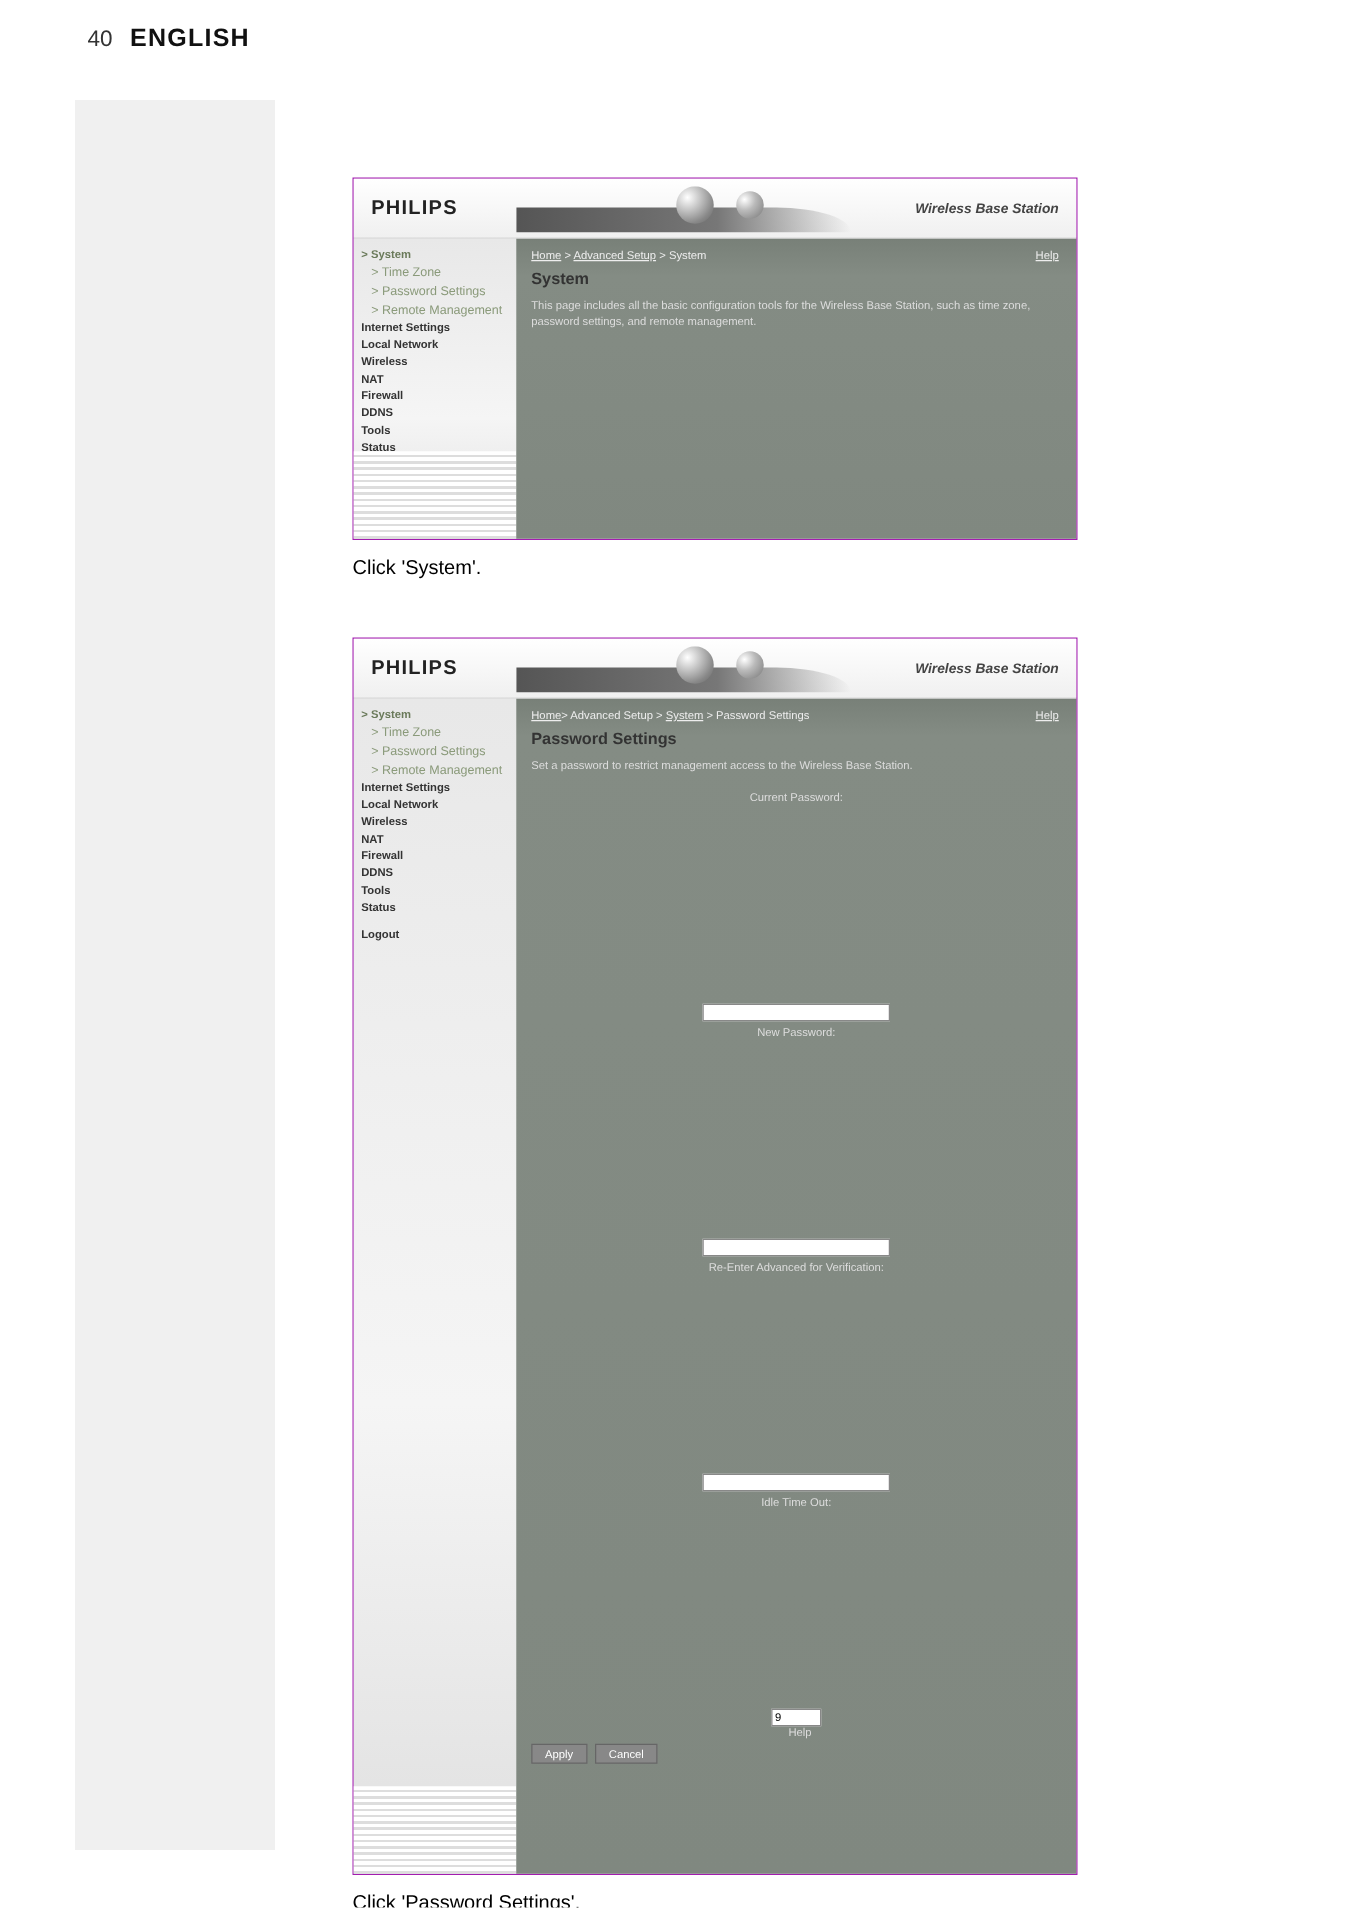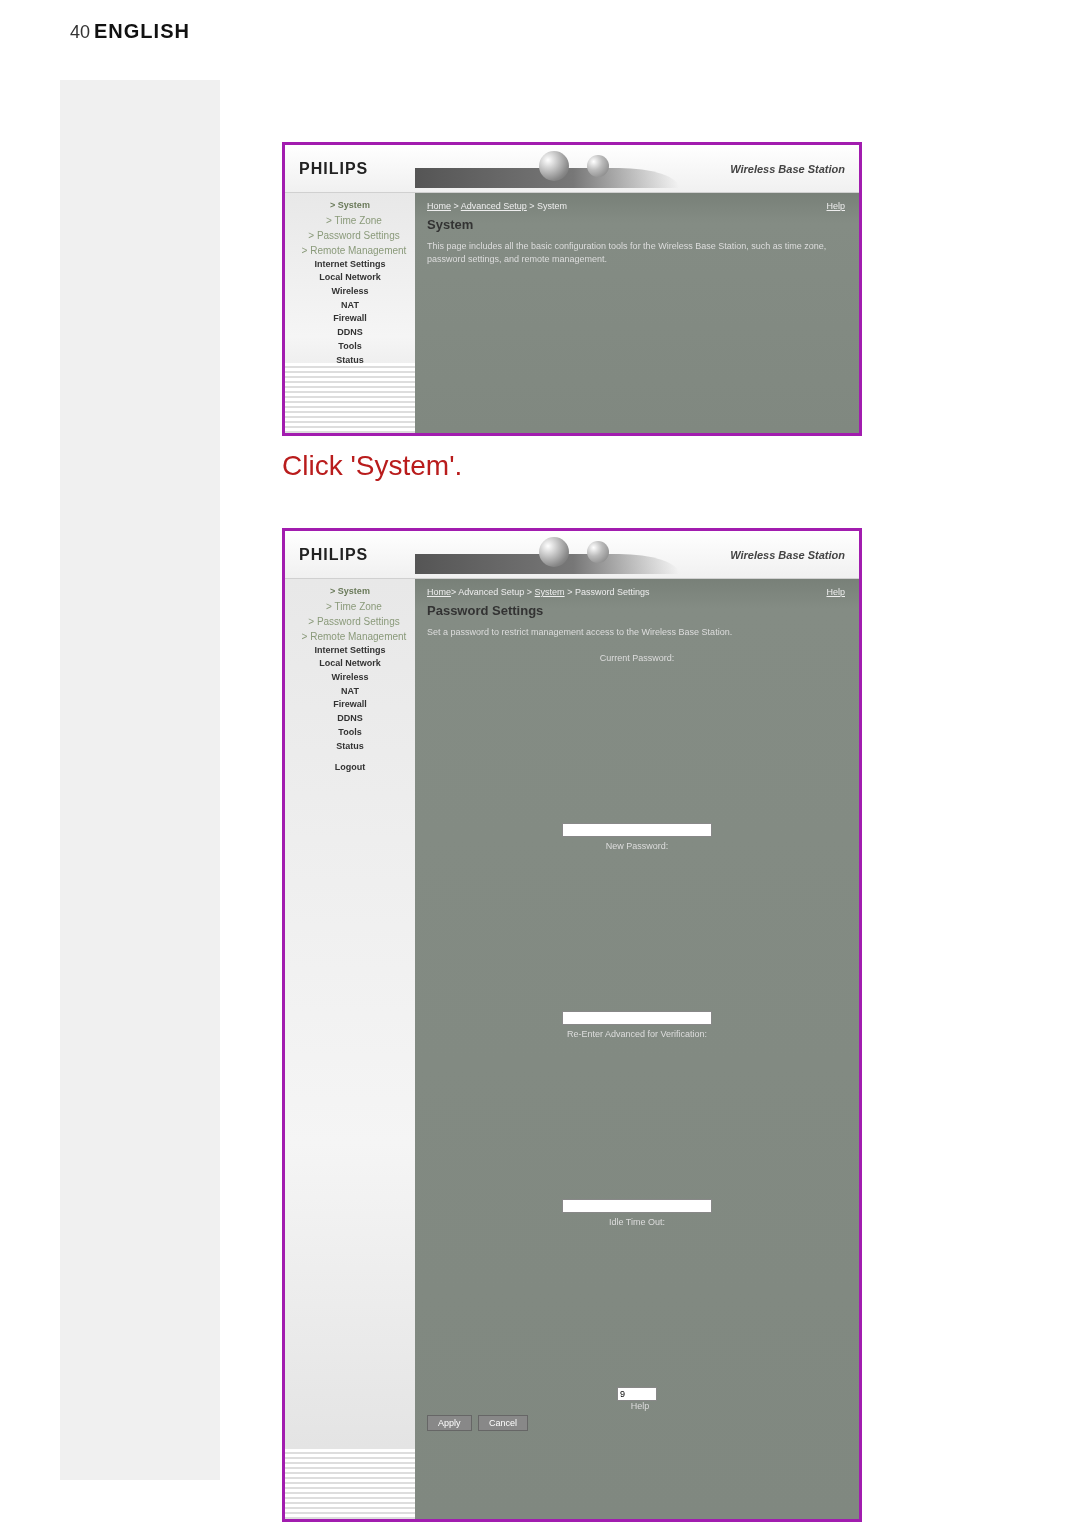--- a/index.html
+++ b/index.html
@@ -5,7 +5,7 @@
   * { margin: 0; padding: 0; box-sizing: border-box; }
   body { font-family: Arial, Helvetica, sans-serif; background: #fff; width: 1080px; min-height: 1526px; position: relative; }
   .page-header { display: flex; align-items: baseline; padding: 20px 0 12px 70px; }
-  .page-number { font-size: 18px; color: #333; margin-right: 4px; }
+  .page-number { font-size: 18px; color: #333; margin-right: 14px; }
   .page-lang { font-size: 20px; font-weight: 700; letter-spacing: 1px; color: #111; }
   .side-strip { position: absolute; left: 60px; top: 80px; width: 160px; height: 1400px; background: #f0f0f0; }
   .content-col { position: absolute; left: 282px; top: 142px; width: 600px; }

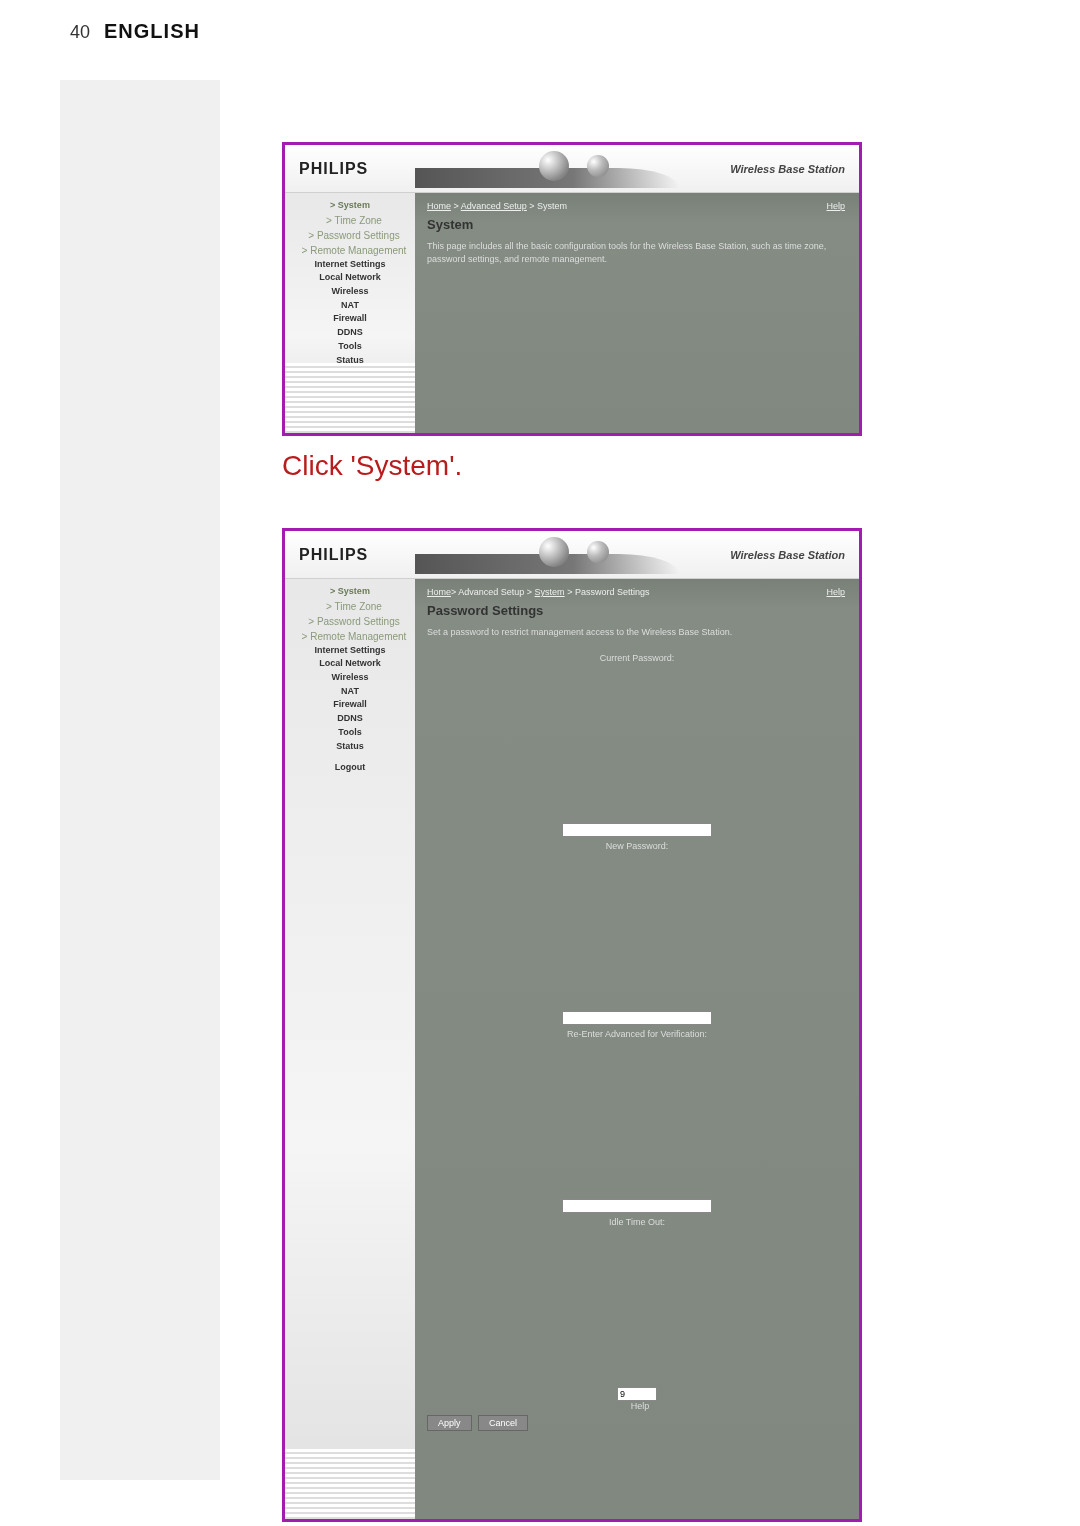--- a/index.html
+++ b/index.html
@@ -9,7 +9,7 @@
   .page-lang { font-size: 20px; font-weight: 700; letter-spacing: 1px; color: #111; }
   .side-strip { position: absolute; left: 60px; top: 80px; width: 160px; height: 1400px; background: #f0f0f0; }
   .content-col { position: absolute; left: 282px; top: 142px; width: 600px; }
-  .screenshot { width: 580px; border: 3px solid #a21caf; background: #fff; margin-bottom: 14px; }
+  .screenshot { width: 580px; border: 1px solid #a21caf; background: #fff; margin-bottom: 14px; }
   .sc-header { display: flex; align-items: center; justify-content: space-between; padding: 10px 14px; height: 48px; position: relative; background: linear-gradient(#fff, #f0f0f0); border-bottom: 1px solid #d0d0d0; }
   .logo { font-weight: 800; font-size: 16px; letter-spacing: 1px; color: #222; }
   .brand-text { font-style: italic; font-size: 11px; color: #444; font-weight: 600; white-space: nowrap; margin-left: 16px; }

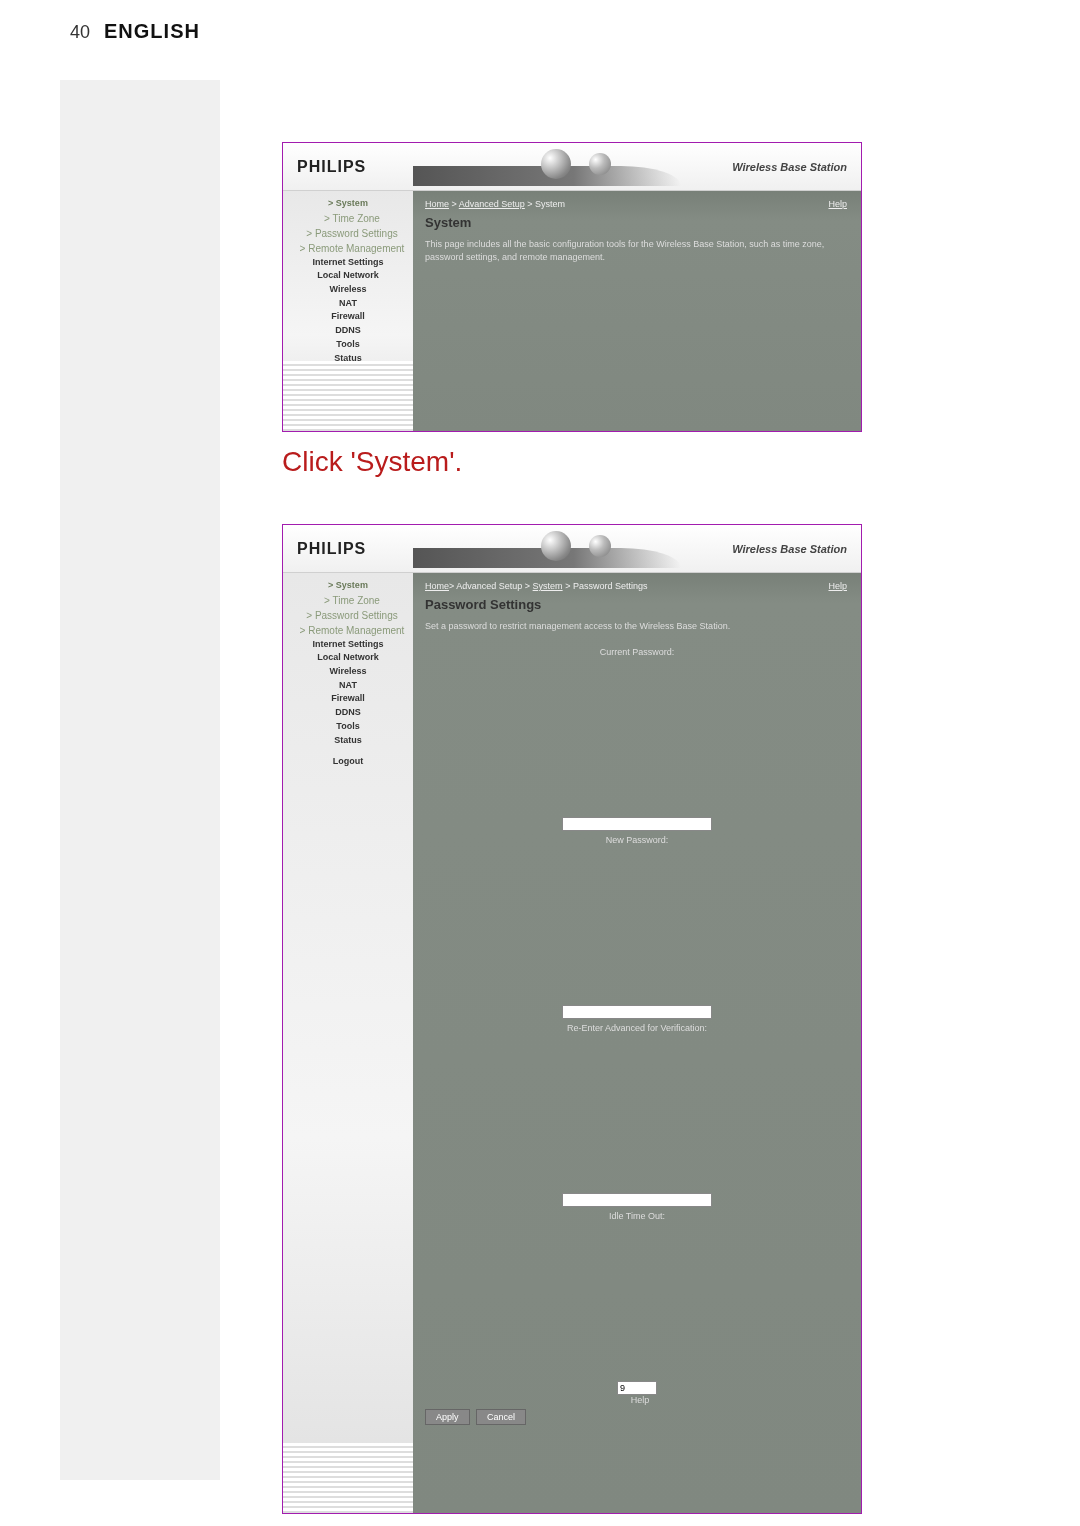--- a/index.html
+++ b/index.html
@@ -19,7 +19,7 @@
   .sphere2 { position: absolute; right: 70px; top: 4px; width: 22px; height: 22px; border-radius: 50%; background: radial-gradient(circle at 30% 30%, #fff 0%, #bbb 40%, #777 100%); }
   .sc-body { display: flex; min-height: 240px; }
   .sc-sidebar { width: 130px; background: linear-gradient(#e8e8e8, #f5f5f5 60%, #e0e0e0); padding: 6px 4px; font-size: 9px; color: #555; position: relative; }
-  .sc-sidebar .top { height: 160px; text-align: center; }
+  .sc-sidebar .top { height: 160px; }
   .sc-sidebar .item { padding: 1px 2px; line-height: 1.3; }
   .sc-sidebar .item.main { color: #333; font-weight: 600; }
   .sc-sidebar .item.main.hl { color: #6a7a5a; }

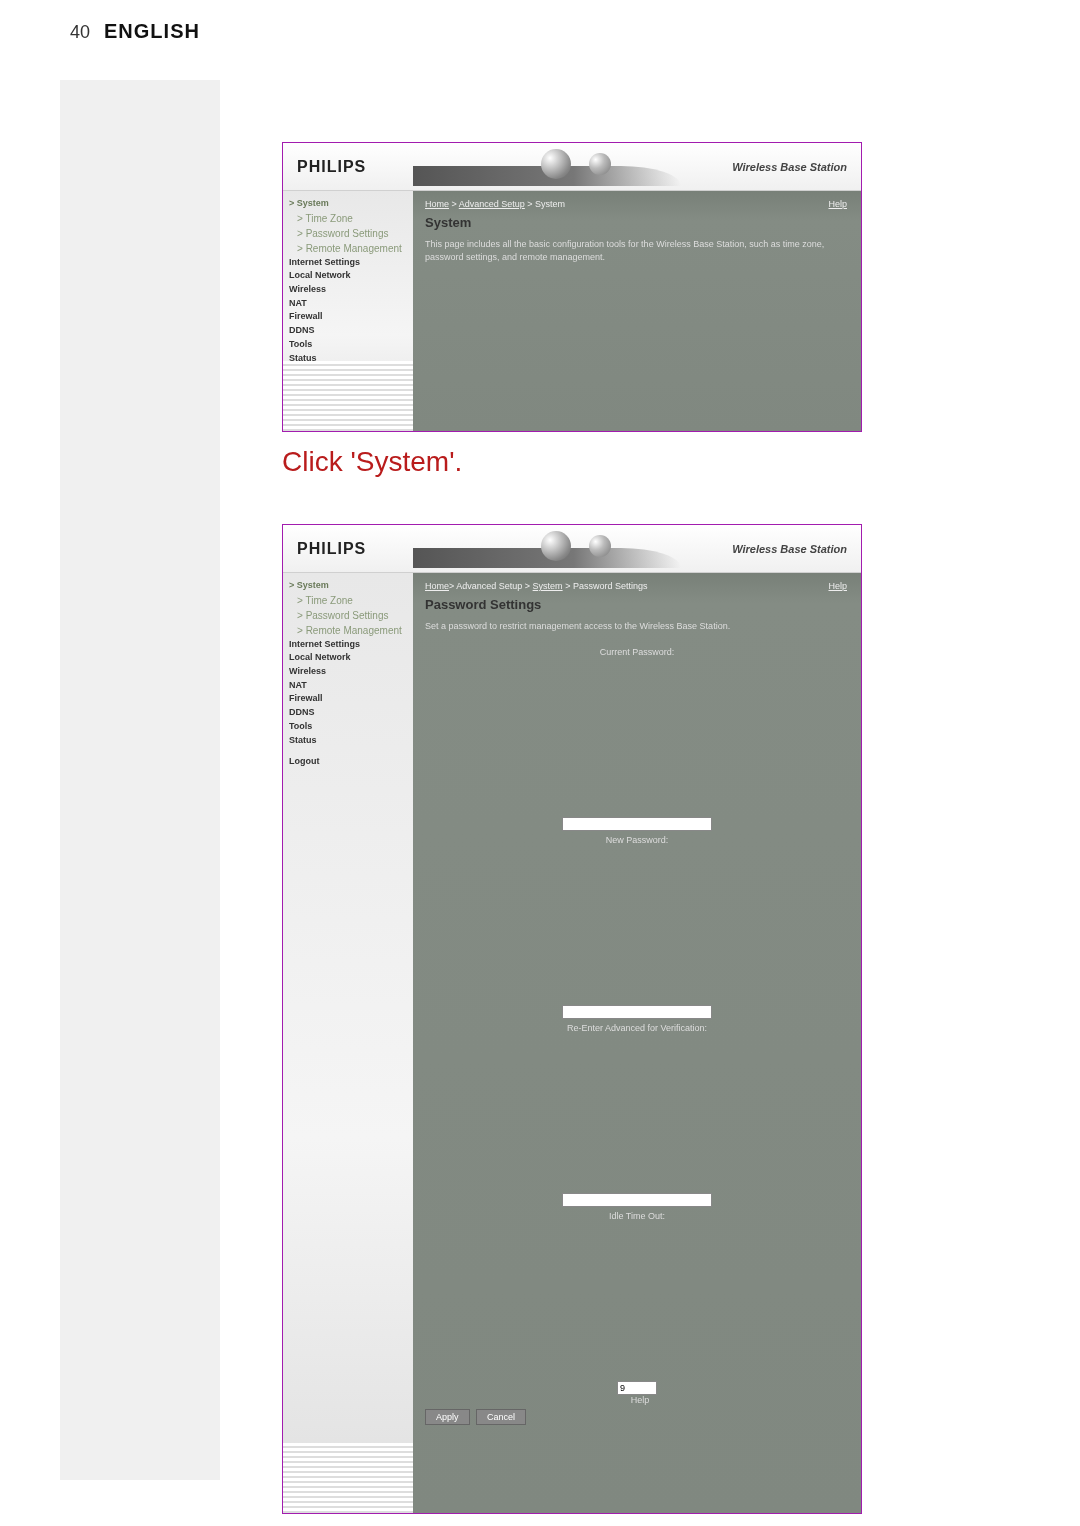--- a/index.html
+++ b/index.html
@@ -40,7 +40,7 @@
   .mins { font-size: 9px; color: #ddd; margin-left: 6px; }
   .btn-row { }
   .sc-btn { display: inline-block; padding: 2px 10px; font-size: 9px; background: #888; border: 1px solid #666; color: #fff; margin-right: 4px; }
-  .caption { font-size: 28px; color: #b91c1c; font-weight: 300; margin: 10px 0 46px; }
+  .caption { font-size: 16px; color: #000000; font-weight: 300; margin: 10px 0 46px; }
 </style>
 </head>
 <body>

